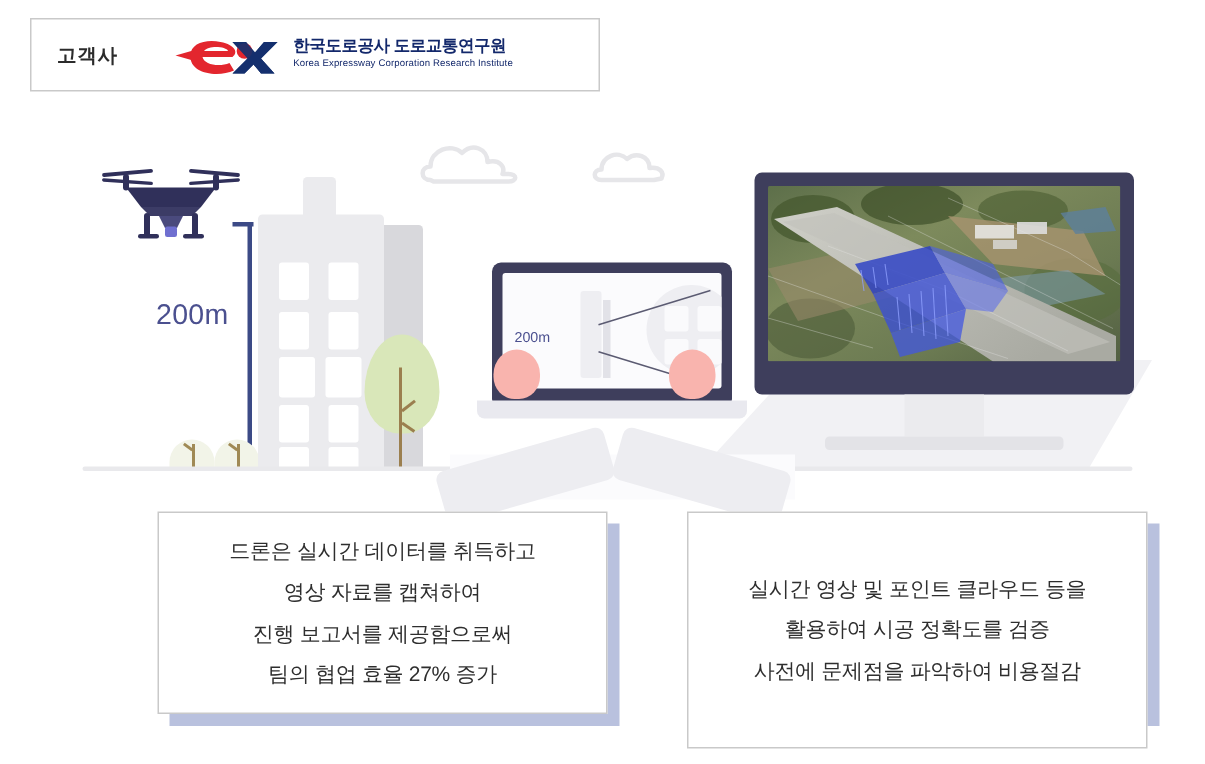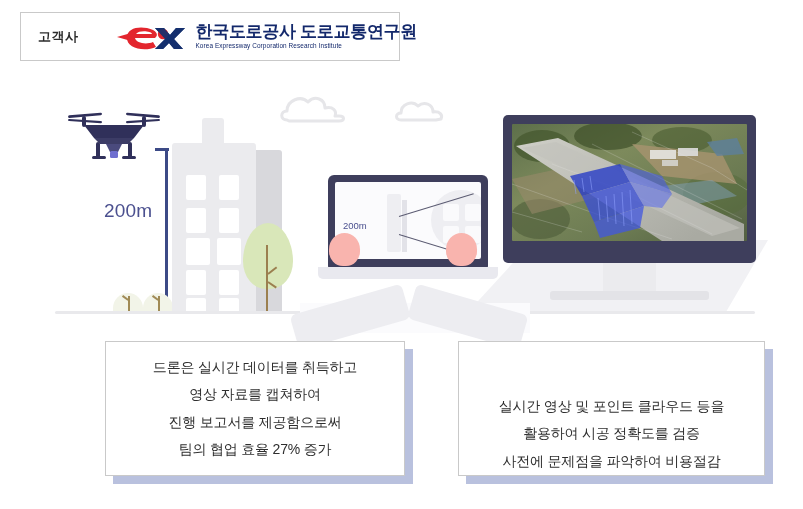--- a/index.html
+++ b/index.html
@@ -26,7 +26,7 @@
   .logo-wrap{display:flex;align-items:center;margin-left:36px;}
   .logo-mark{position:relative;width:72px;height:30px;flex:none;}
   .logo-text{margin-left:9px;line-height:1;}
-  .logo-kr{font-size:17px;font-weight:bold;color:#13286b;letter-spacing:-.3px;white-space:nowrap;}
+  .logo-kr{font-size:11px;font-weight:bold;color:#13286b;letter-spacing:-.3px;white-space:nowrap;}
   .logo-en{font-size:6.4px;color:#13286b;letter-spacing:.1px;margin-top:3px;white-space:nowrap;
            font-family:"Liberation Sans","DejaVu Sans",sans-serif;}
 

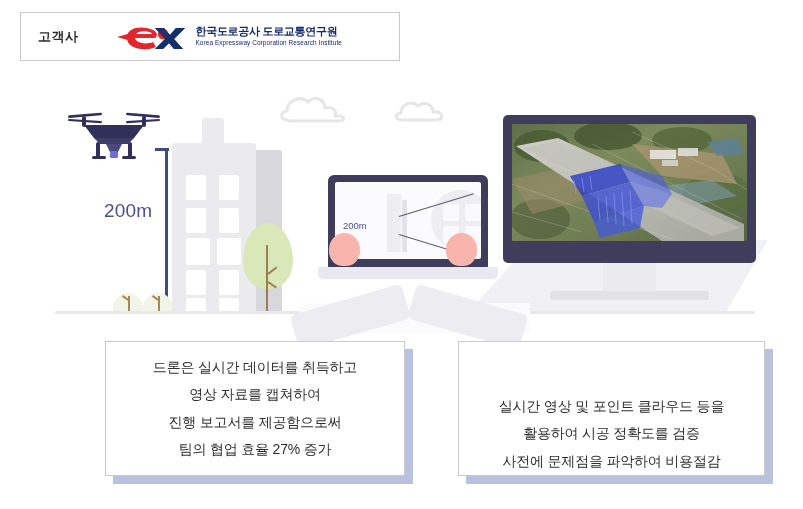--- a/index.html
+++ b/index.html
@@ -116,7 +116,7 @@
     white-space:pre-line;
   }
   .card-left{left:105px;top:341px;width:300px;height:135px;}
-  .card-right{left:458px;top:341px;width:307px;height:135px;align-items:flex-end;}
+  .card-right{left:458px;top:341px;width:307px;height:158px;}
   .shadow-left{left:113px;top:349px;width:300px;height:135px;position:absolute;background:#b9c1de;}
   .shadow-right{left:466px;top:349px;width:307px;height:135px;position:absolute;background:#b9c1de;}
 </style>

